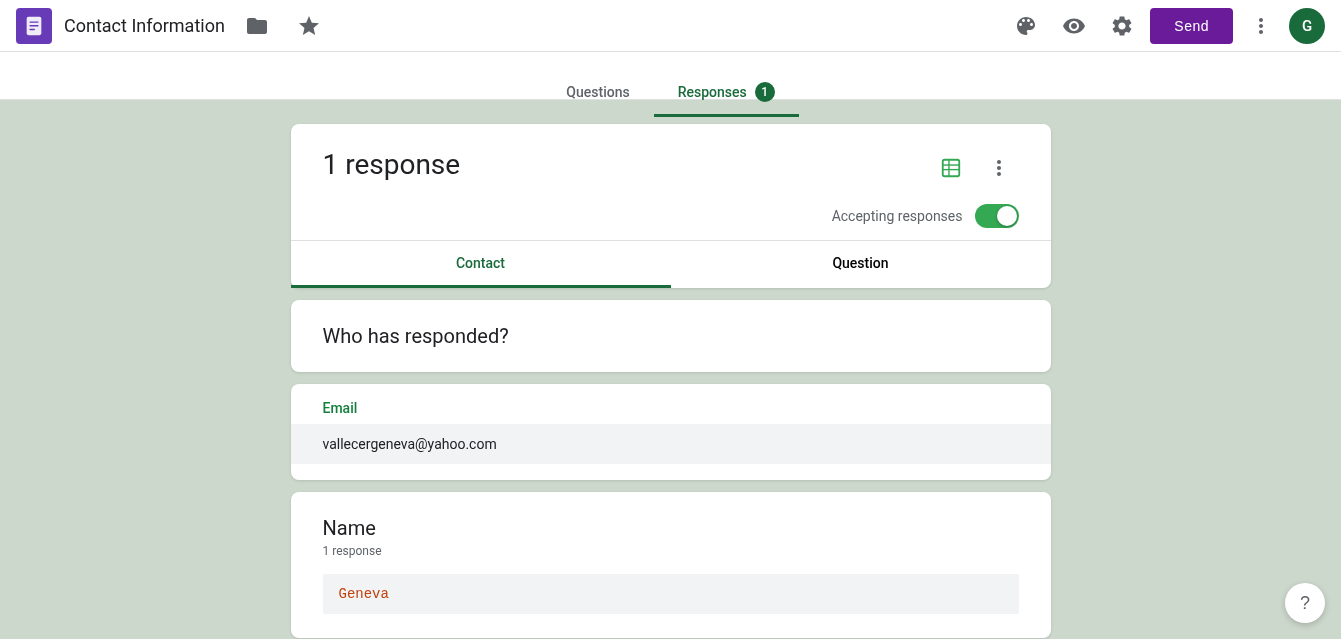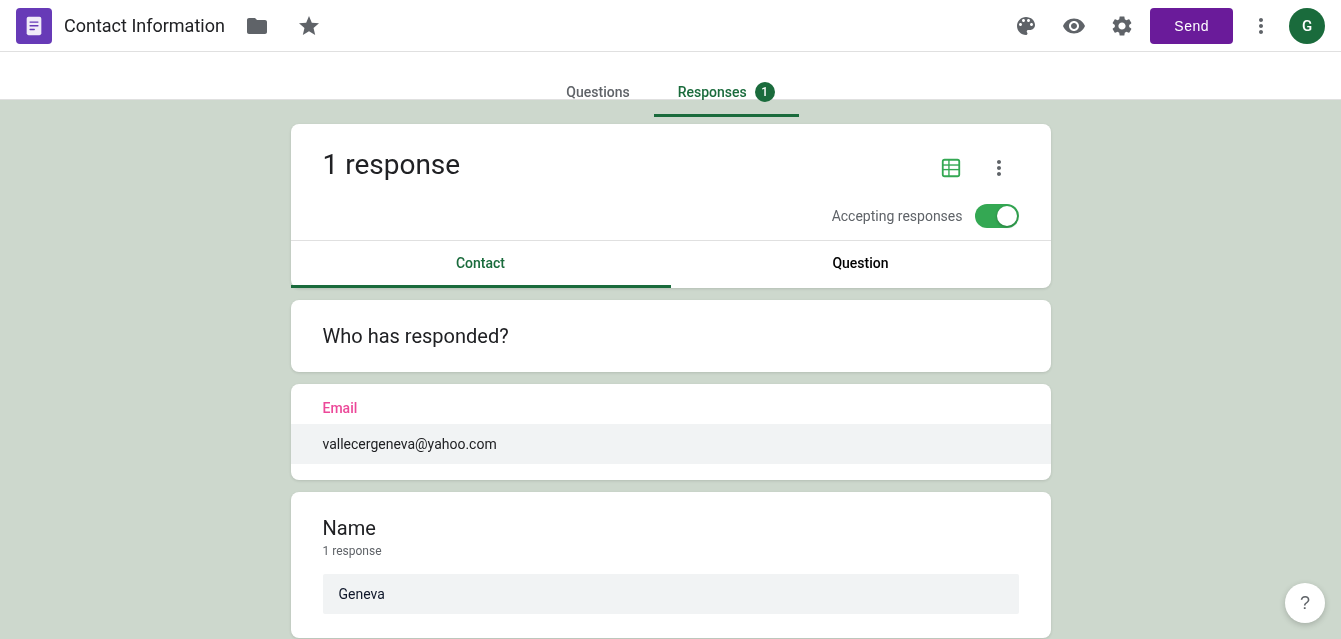--- a/index.html
+++ b/index.html
@@ -218,7 +218,7 @@
     }
     .email-label {
       font-size: 14px;
-      color: #ec4899;
+      color: #15803d;
       font-weight: 500;
       padding: 16px 32px 8px 32px;
     }

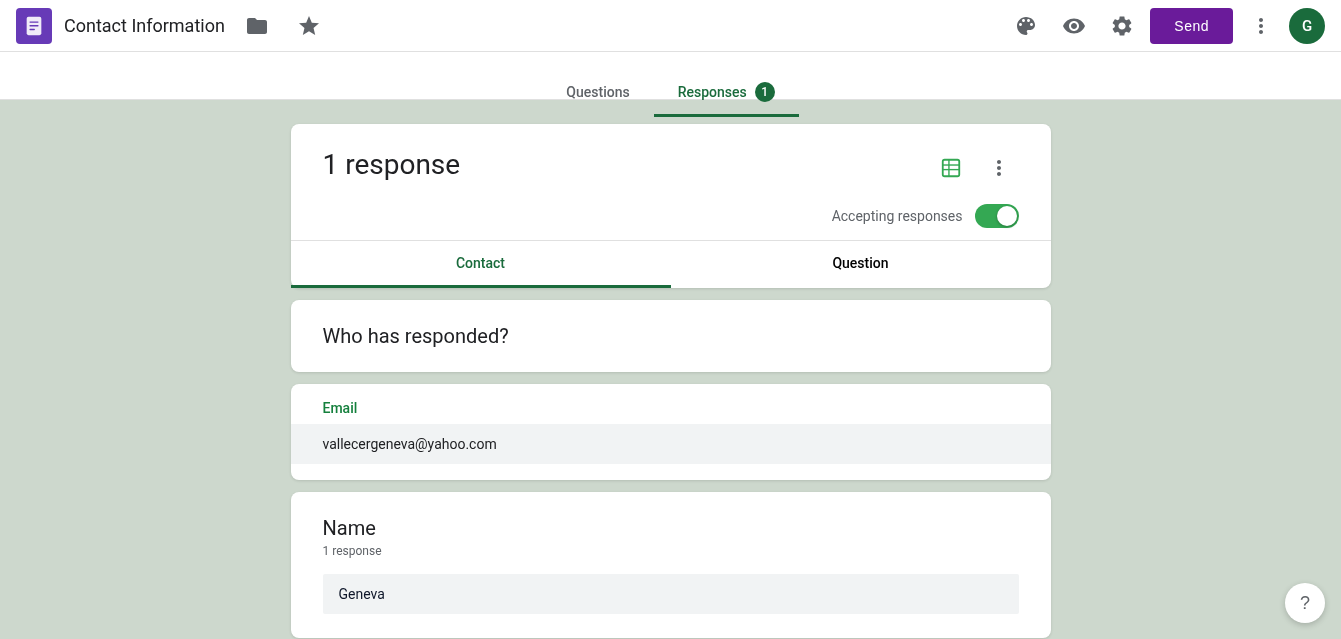--- a/index.html
+++ b/index.html
@@ -249,9 +249,10 @@
       background: #f1f3f4;
       padding: 12px 16px;
       font-size: 14px;
-      color: #0f172a;
+      color: #c2410c;
       border-radius: 2px;
       margin-bottom: 8px;
+      font-family: Liberation Mono, monospace;
     }
 
     

